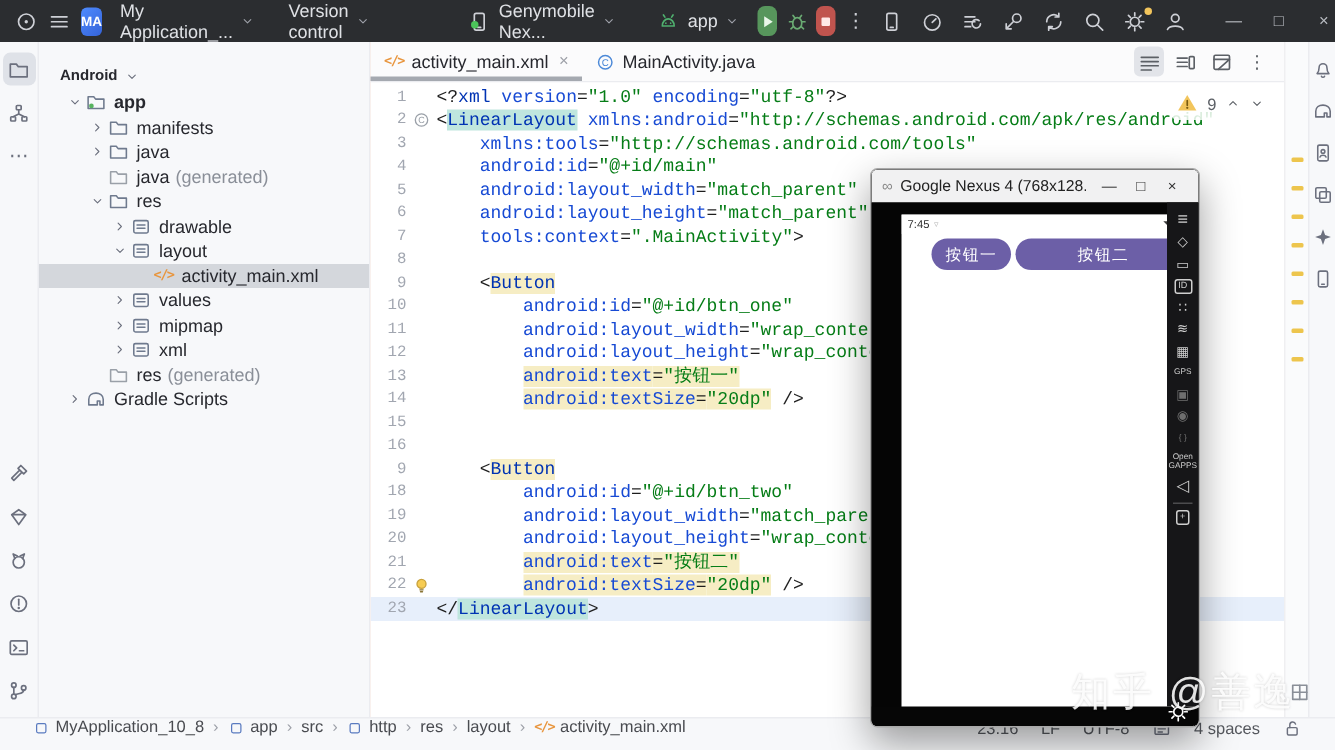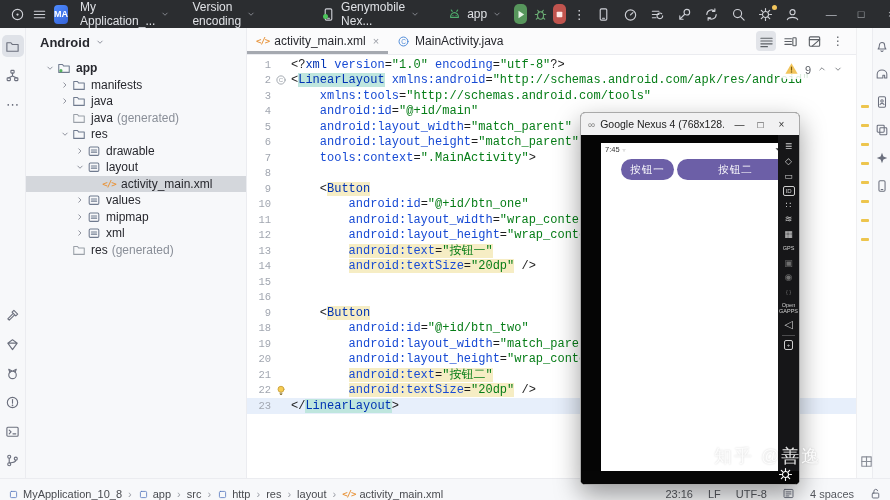--- a/index.html
+++ b/index.html
@@ -134,7 +134,7 @@
         </span>
     </span>
     <span class="tb-widget" style="margin-left:10px">
-      <span>Version encoding</span>
+      <span>Version control</span>
       <span class="tb-chev">
           <svg width="10" height="10" viewBox="0 0 16 16" fill="none" stroke="currentColor" stroke-width="1.2" stroke-linecap="round" stroke-linejoin="round">
             <path d="M4.5 6.5L8 10l3.5-3.5"></path>

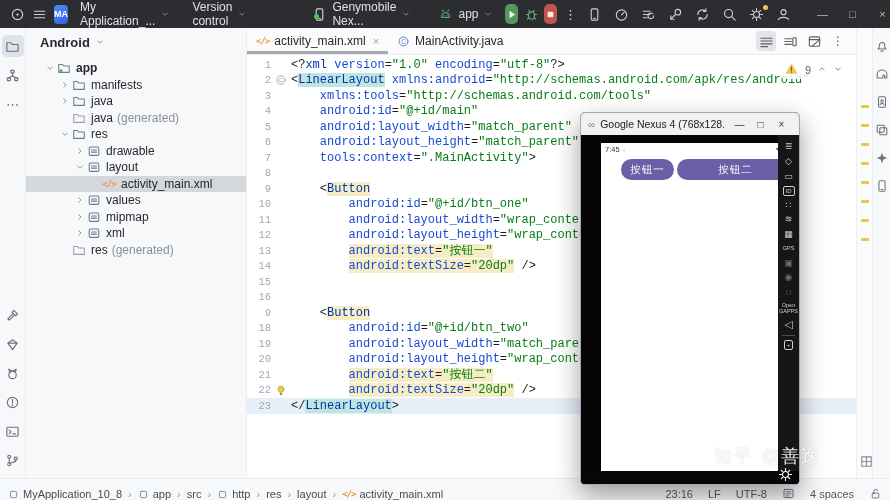--- a/index.html
+++ b/index.html
@@ -33,7 +33,7 @@
   .rstripe .sp-ic{width:17px;height:17px;margin-bottom:11px}
 
   .project{width:221px;background:#f7f8fa;border-right:1px solid #ebecf0;overflow:hidden}
-  .proj-head{height:28px;display:flex;align-items:center;gap:5px;padding-left:14px;font-weight:bold;font-size:13px;color:#27282e}
+  .proj-head{height:28px;display:flex;align-items:flex-end;gap:5px;padding-left:14px;font-weight:bold;font-size:10px;color:#27282e}
   .tree{padding-top:4px}
   .trow{height:16.5px;display:flex;align-items:center;font-size:12px;color:#27282e;white-space:nowrap}
   .trow.sel{background:#d4d7dc}

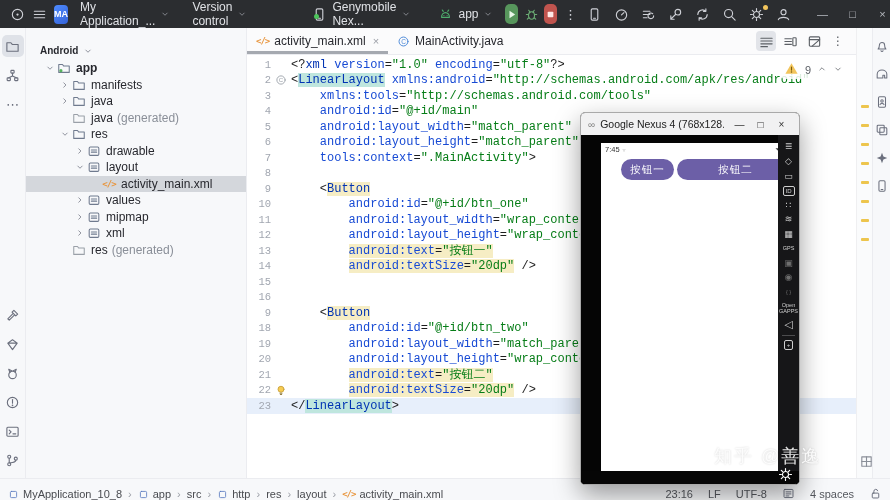--- a/index.html
+++ b/index.html
@@ -461,6 +461,19 @@
             <div style="display: inline;">res</div>
             <div class="suffix" style="display: inline;">(generated)</div>
           </div>
+          <div class="trow" style="padding-left: 17px;">
+            <div class="chev">
+              <svg width="10" height="10" viewBox="0 0 16 16" fill="none" stroke="currentColor" stroke-width="1.2" stroke-linecap="round" stroke-linejoin="round">
+                <path d="M6 4.5L9.5 8 6 11.5"></path>
+              </svg>
+            </div>
+            <div class="tic" style="color: rgb(111, 122, 142);">
+              <svg width="14" height="14" viewBox="0 0 16 16" fill="none" stroke="currentColor" stroke-width="1.2" stroke-linecap="round" stroke-linejoin="round">
+                <path d="M2.5 12.5V8.2C2.5 5.2 5 3.5 8 3.5c2.7 0 5.5 1.6 5.5 4.6v4.4H11v-3H9v3z"></path>
+              </svg>
+            </div>
+            <div style="display: inline;">Gradle Scripts</div>
+          </div>
         </div>
     </section>
 

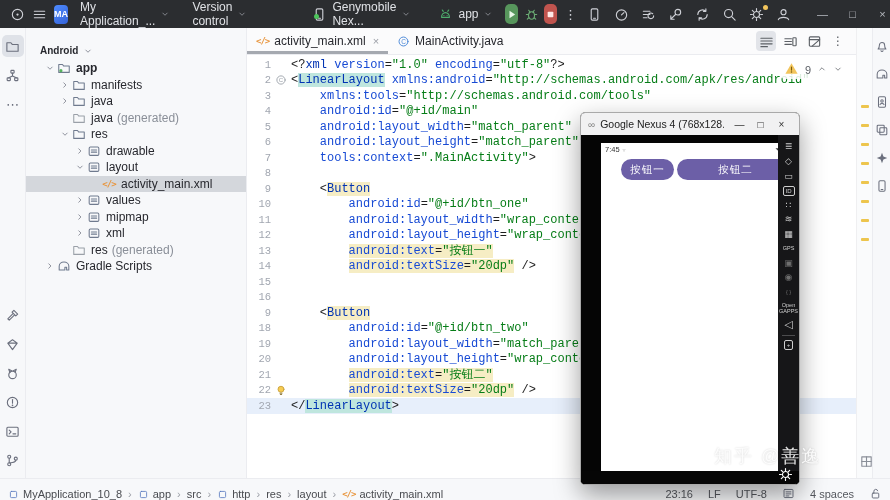--- a/index.html
+++ b/index.html
@@ -104,7 +104,7 @@
   .emu-strip{position:absolute;left:0;right:0;bottom:0;height:15px;background:#060606}
   .emu-strip .gear{position:absolute;right:6px;bottom:1px;color:#fff}
 
-  .watermark{position:absolute;left:714px;top:444px;z-index:50;font-size:18px;letter-spacing:2px;
+  .watermark{position:absolute;left:714px;top:444px;z-index:50;font-size:26px;letter-spacing:2px;
     color:rgba(255,255,255,.88);text-shadow:0 0 2px rgba(0,0,0,.18);font-weight:500;white-space:nowrap}
 </style>
 </head>

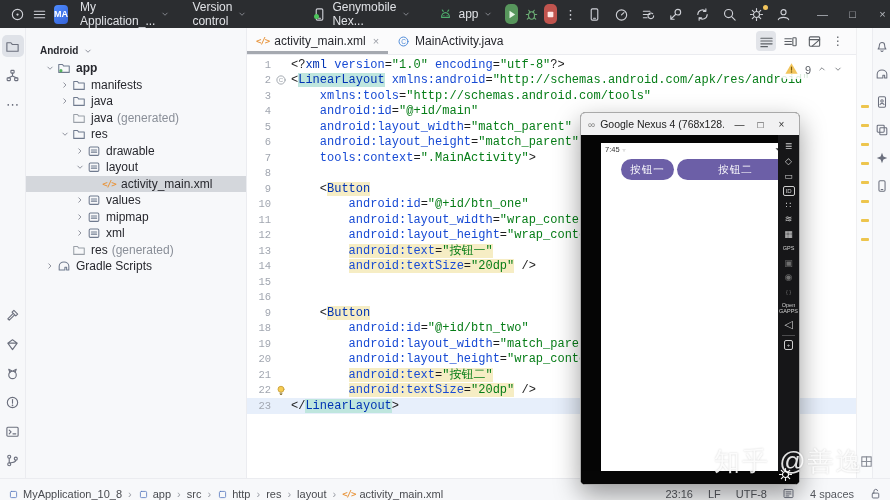--- a/index.html
+++ b/index.html
@@ -71,7 +71,7 @@
   .estripe .insp{position:absolute;bottom:6px;left:2px;color:#8a8f98}
 
   
-  .statusbar{height:22px;background:#f7f8fa;border-top:1px solid #ebecf0;display:flex;align-items:flex-end;font-size:11px;color:#494b50;padding:0 8px}
+  .statusbar{height:22px;background:#f7f8fa;border-top:1px solid #ebecf0;display:flex;align-items:flex-start;font-size:11px;color:#494b50;padding:0 22px}
   .crumbs{display:flex;align-items:center;gap:6px}
   .crumb{display:flex;align-items:center;gap:4px}
   .crumb-sep{color:#9da0a8}

